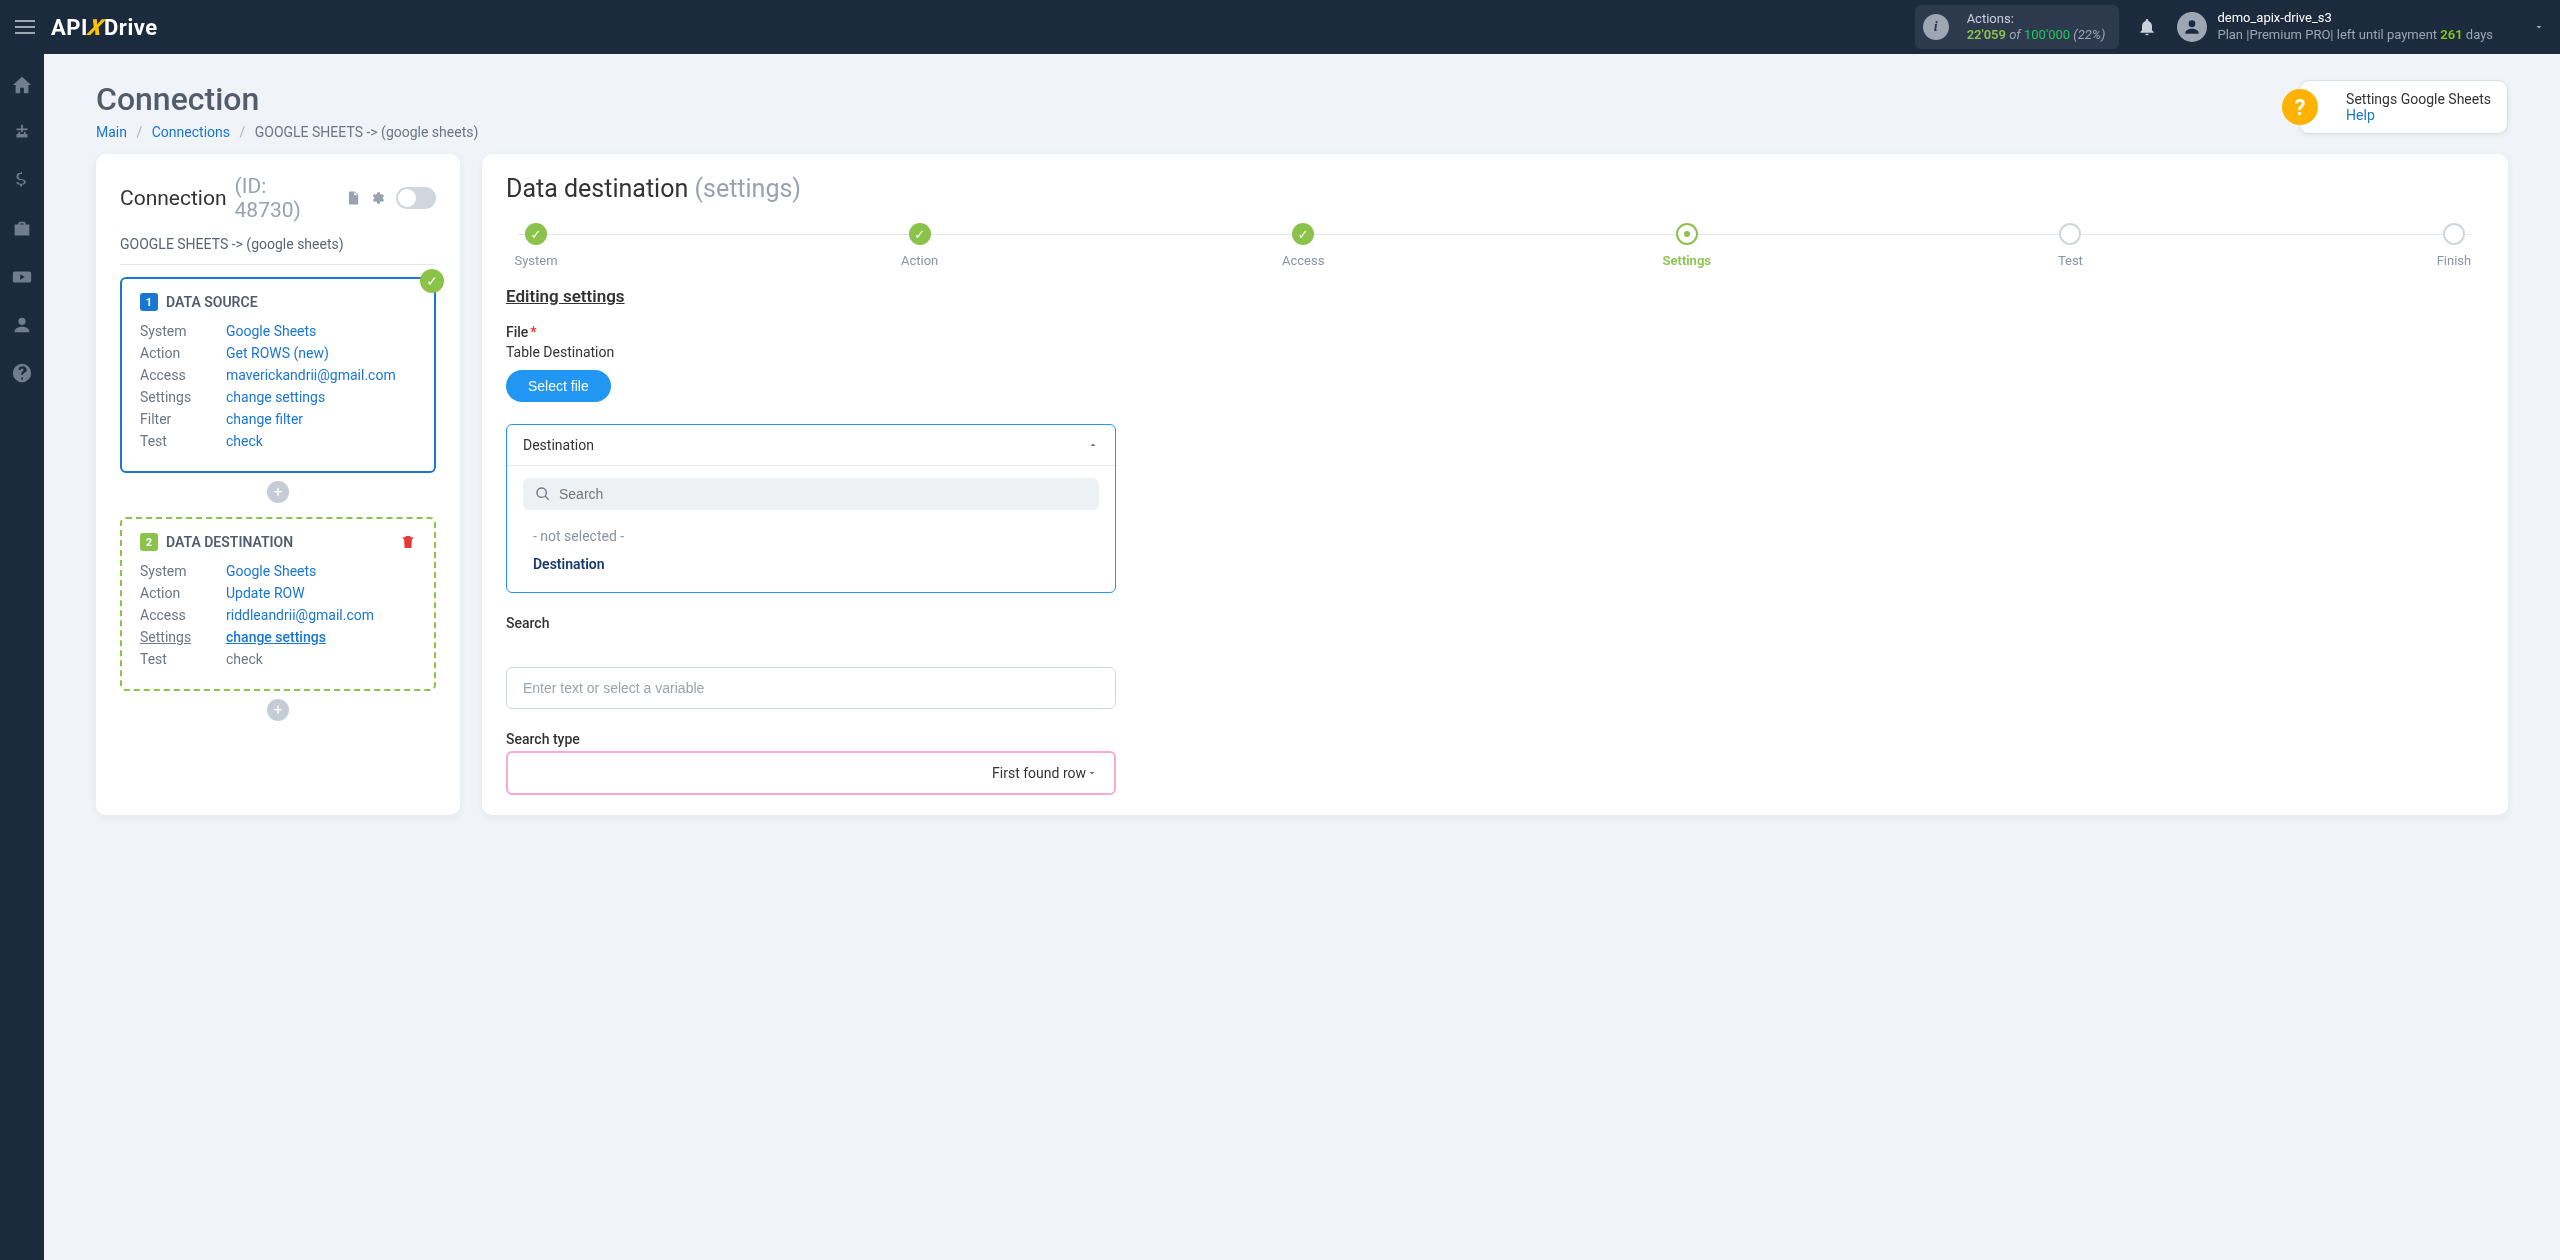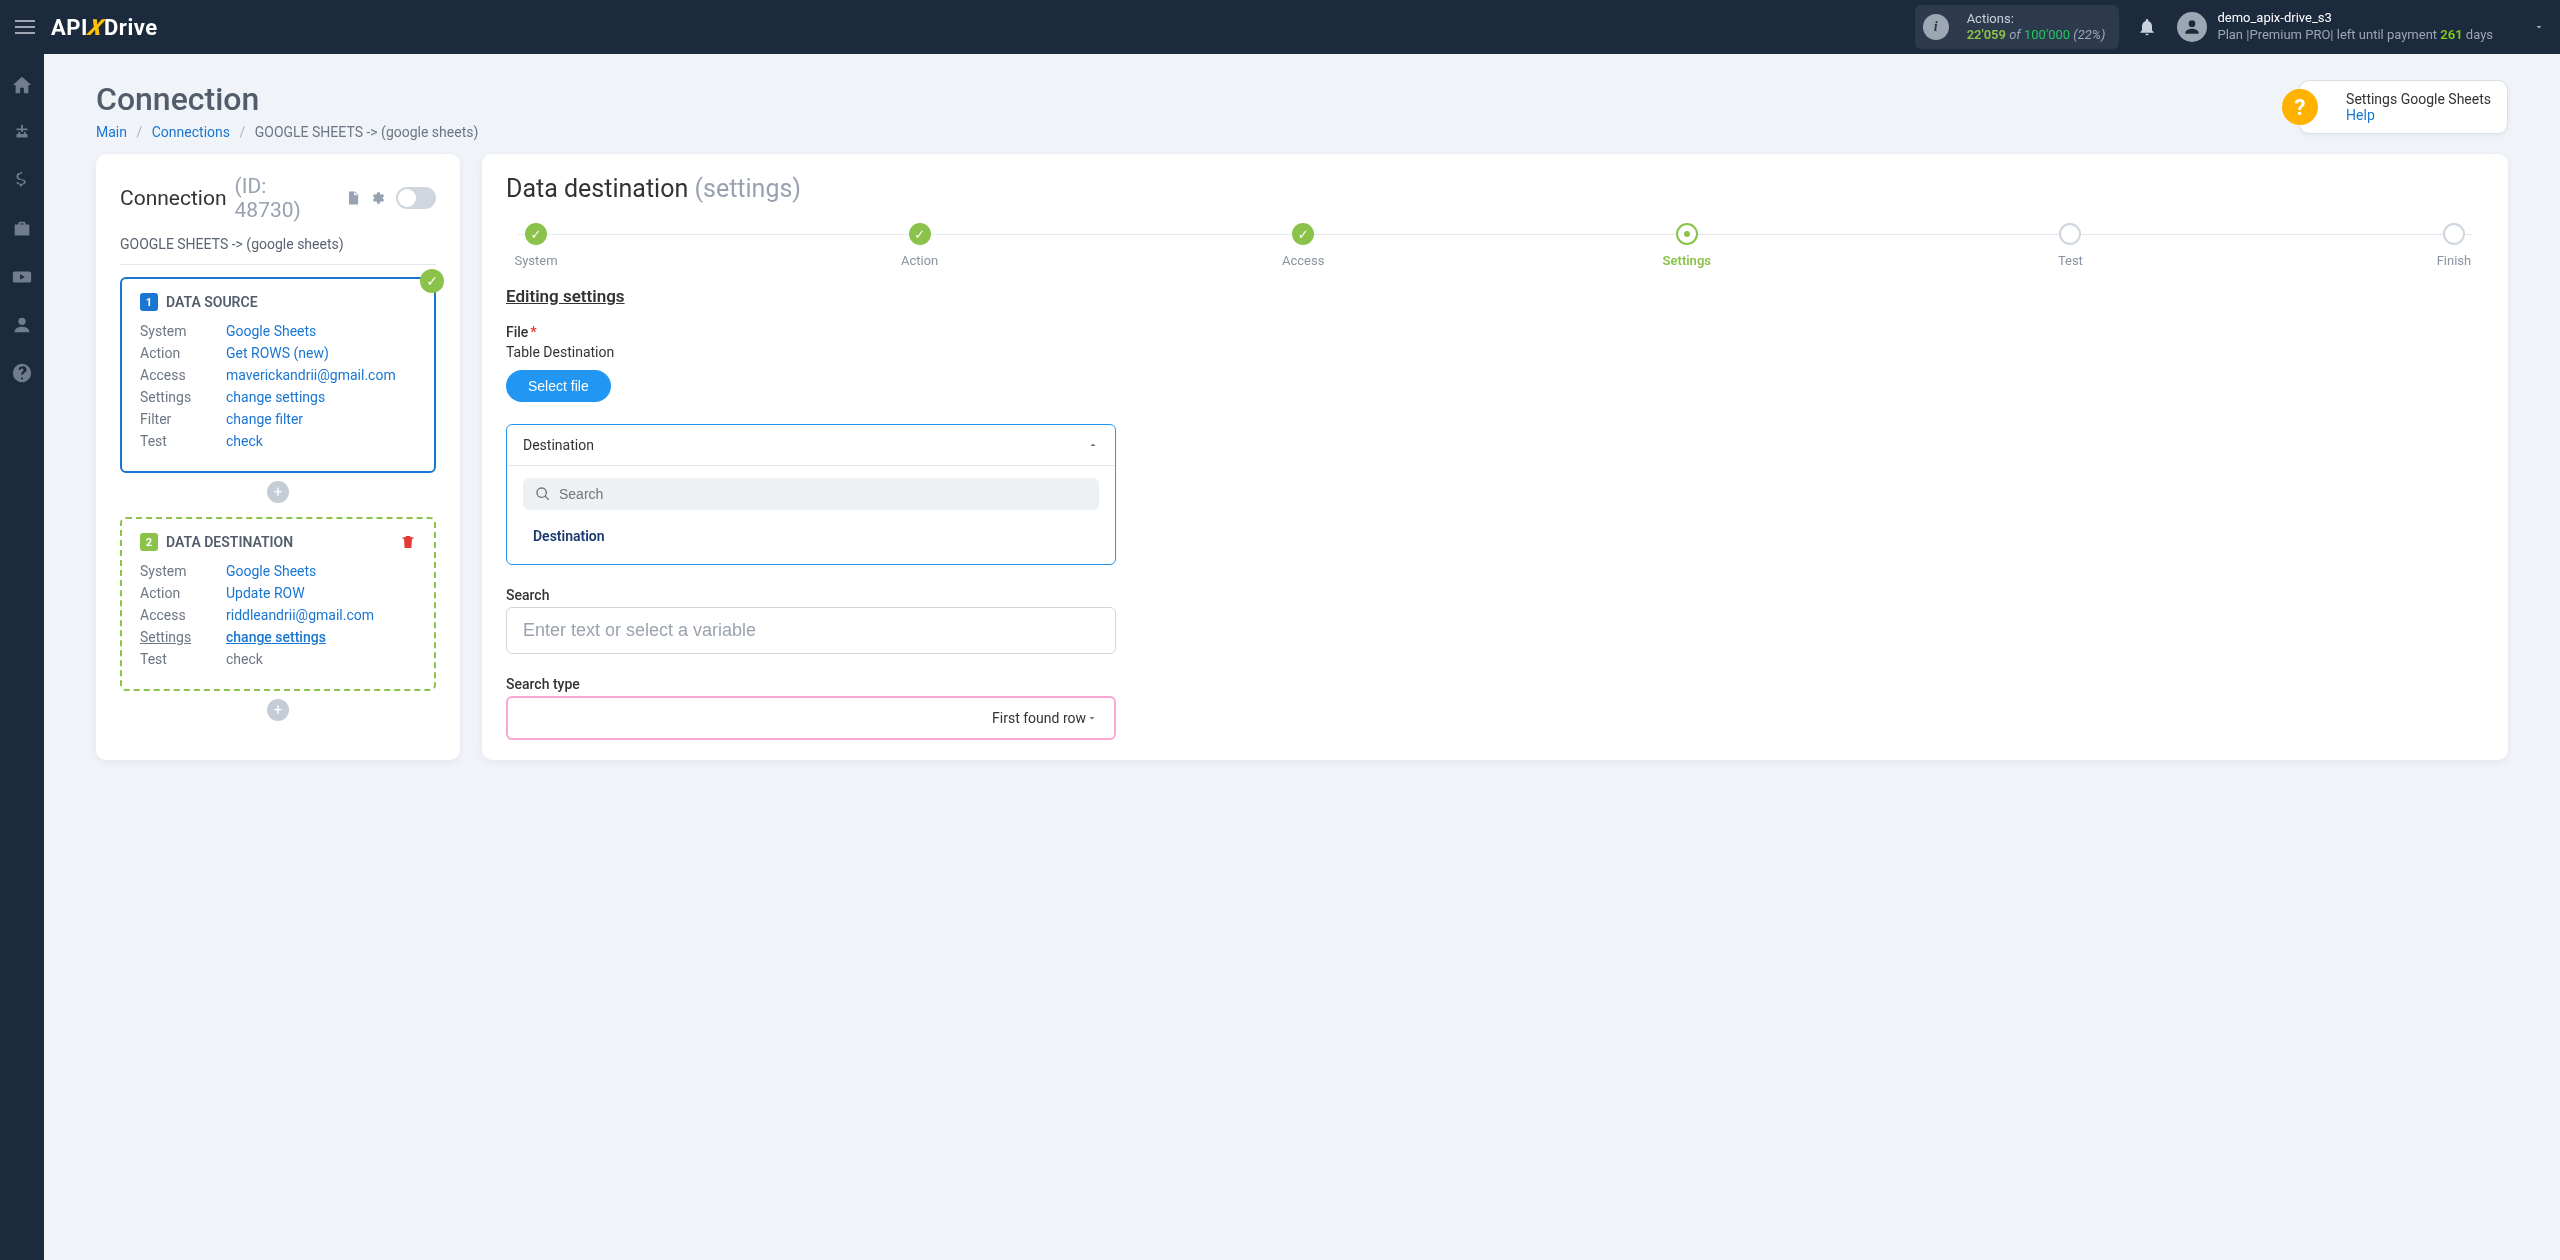--- a/index.html
+++ b/index.html
@@ -324,6 +324,7 @@
                 </svg>
               <input type="text" placeholder="Search" style="">
             </div>
+            <div class="opt ns">- not selected -</div>
             <div class="opt sel">Destination</div>
           </div>
         </div>

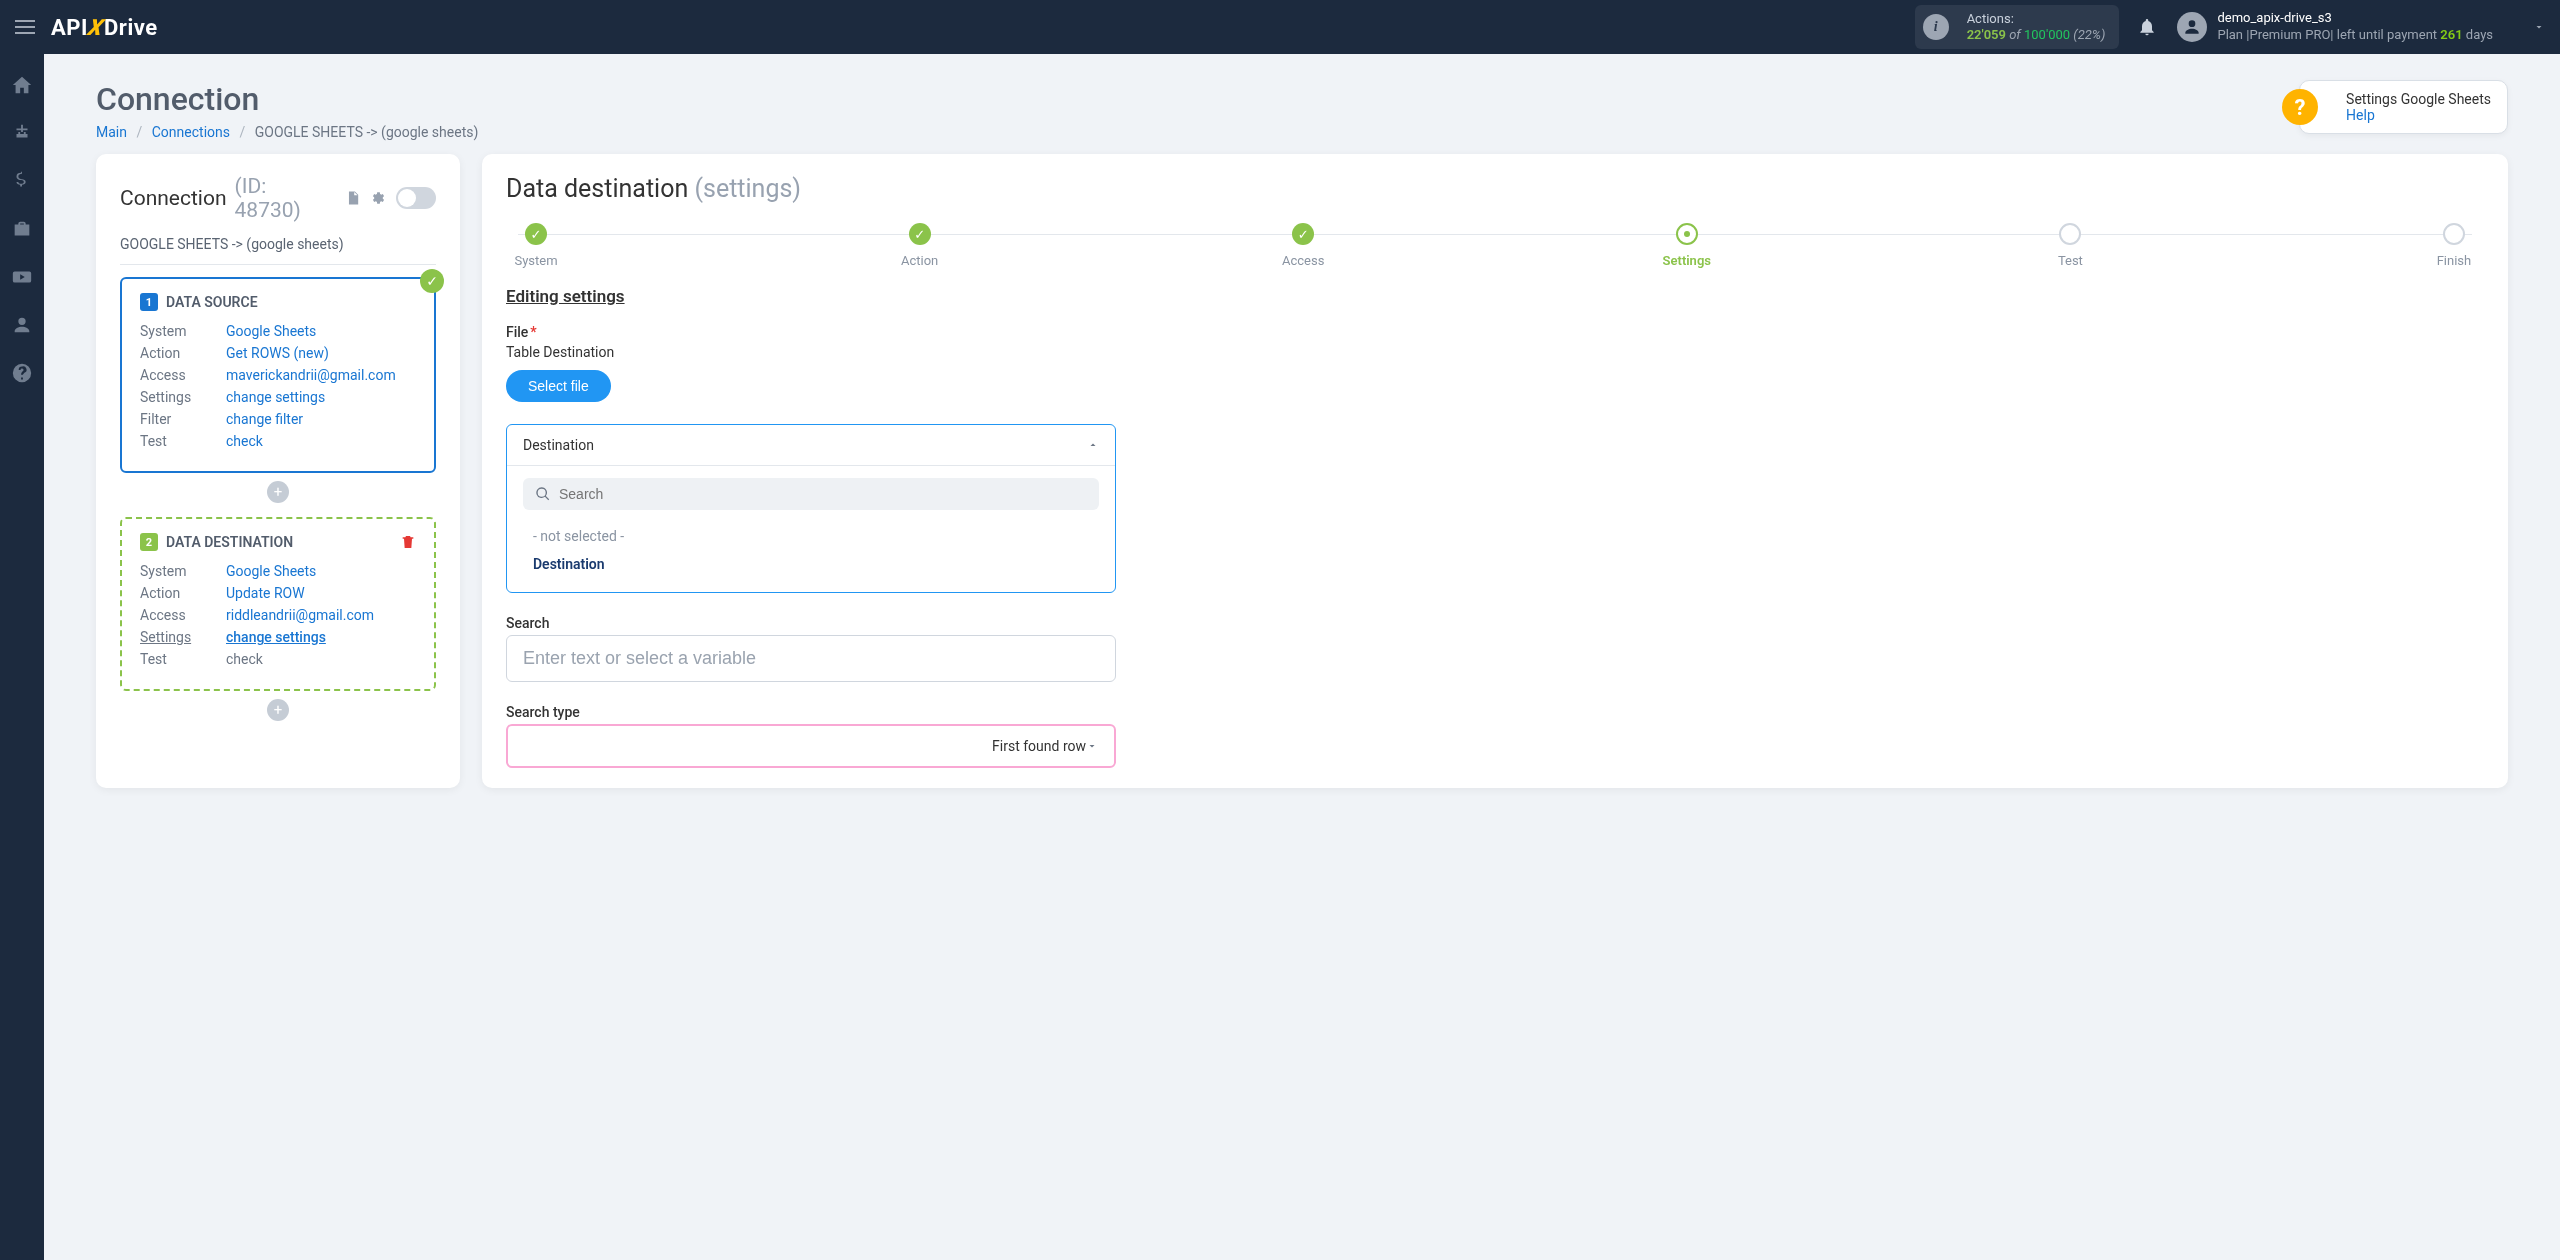--- a/index.html
+++ b/index.html
@@ -92,7 +92,7 @@
 .opt { padding:6px 10px; font-size:14px; cursor:pointer;}
 .opt.ns { color:#8a94a2;}
 .opt.sel { color:#1a3a6e; font-weight:600;}
-.input-box { width:100%; border:1px solid #d0d6de; border-radius:6px; padding:12px 16px; font-size:18px; color:#333;}
+.input-box { width:100%; border:1px solid #d0d6de; border-radius:6px; padding:12px 16px; font-size:14px; color:#333;margin-top:32px;}
 .input-box::placeholder { color:#9aa3af;}
 .sp { height: 22px;}
 .select-plain { border:2px solid #f9a8d4; border-radius:6px; padding:12px 16px; display:flex; justify-content:flex-end; align-items:center; cursor:pointer;}

